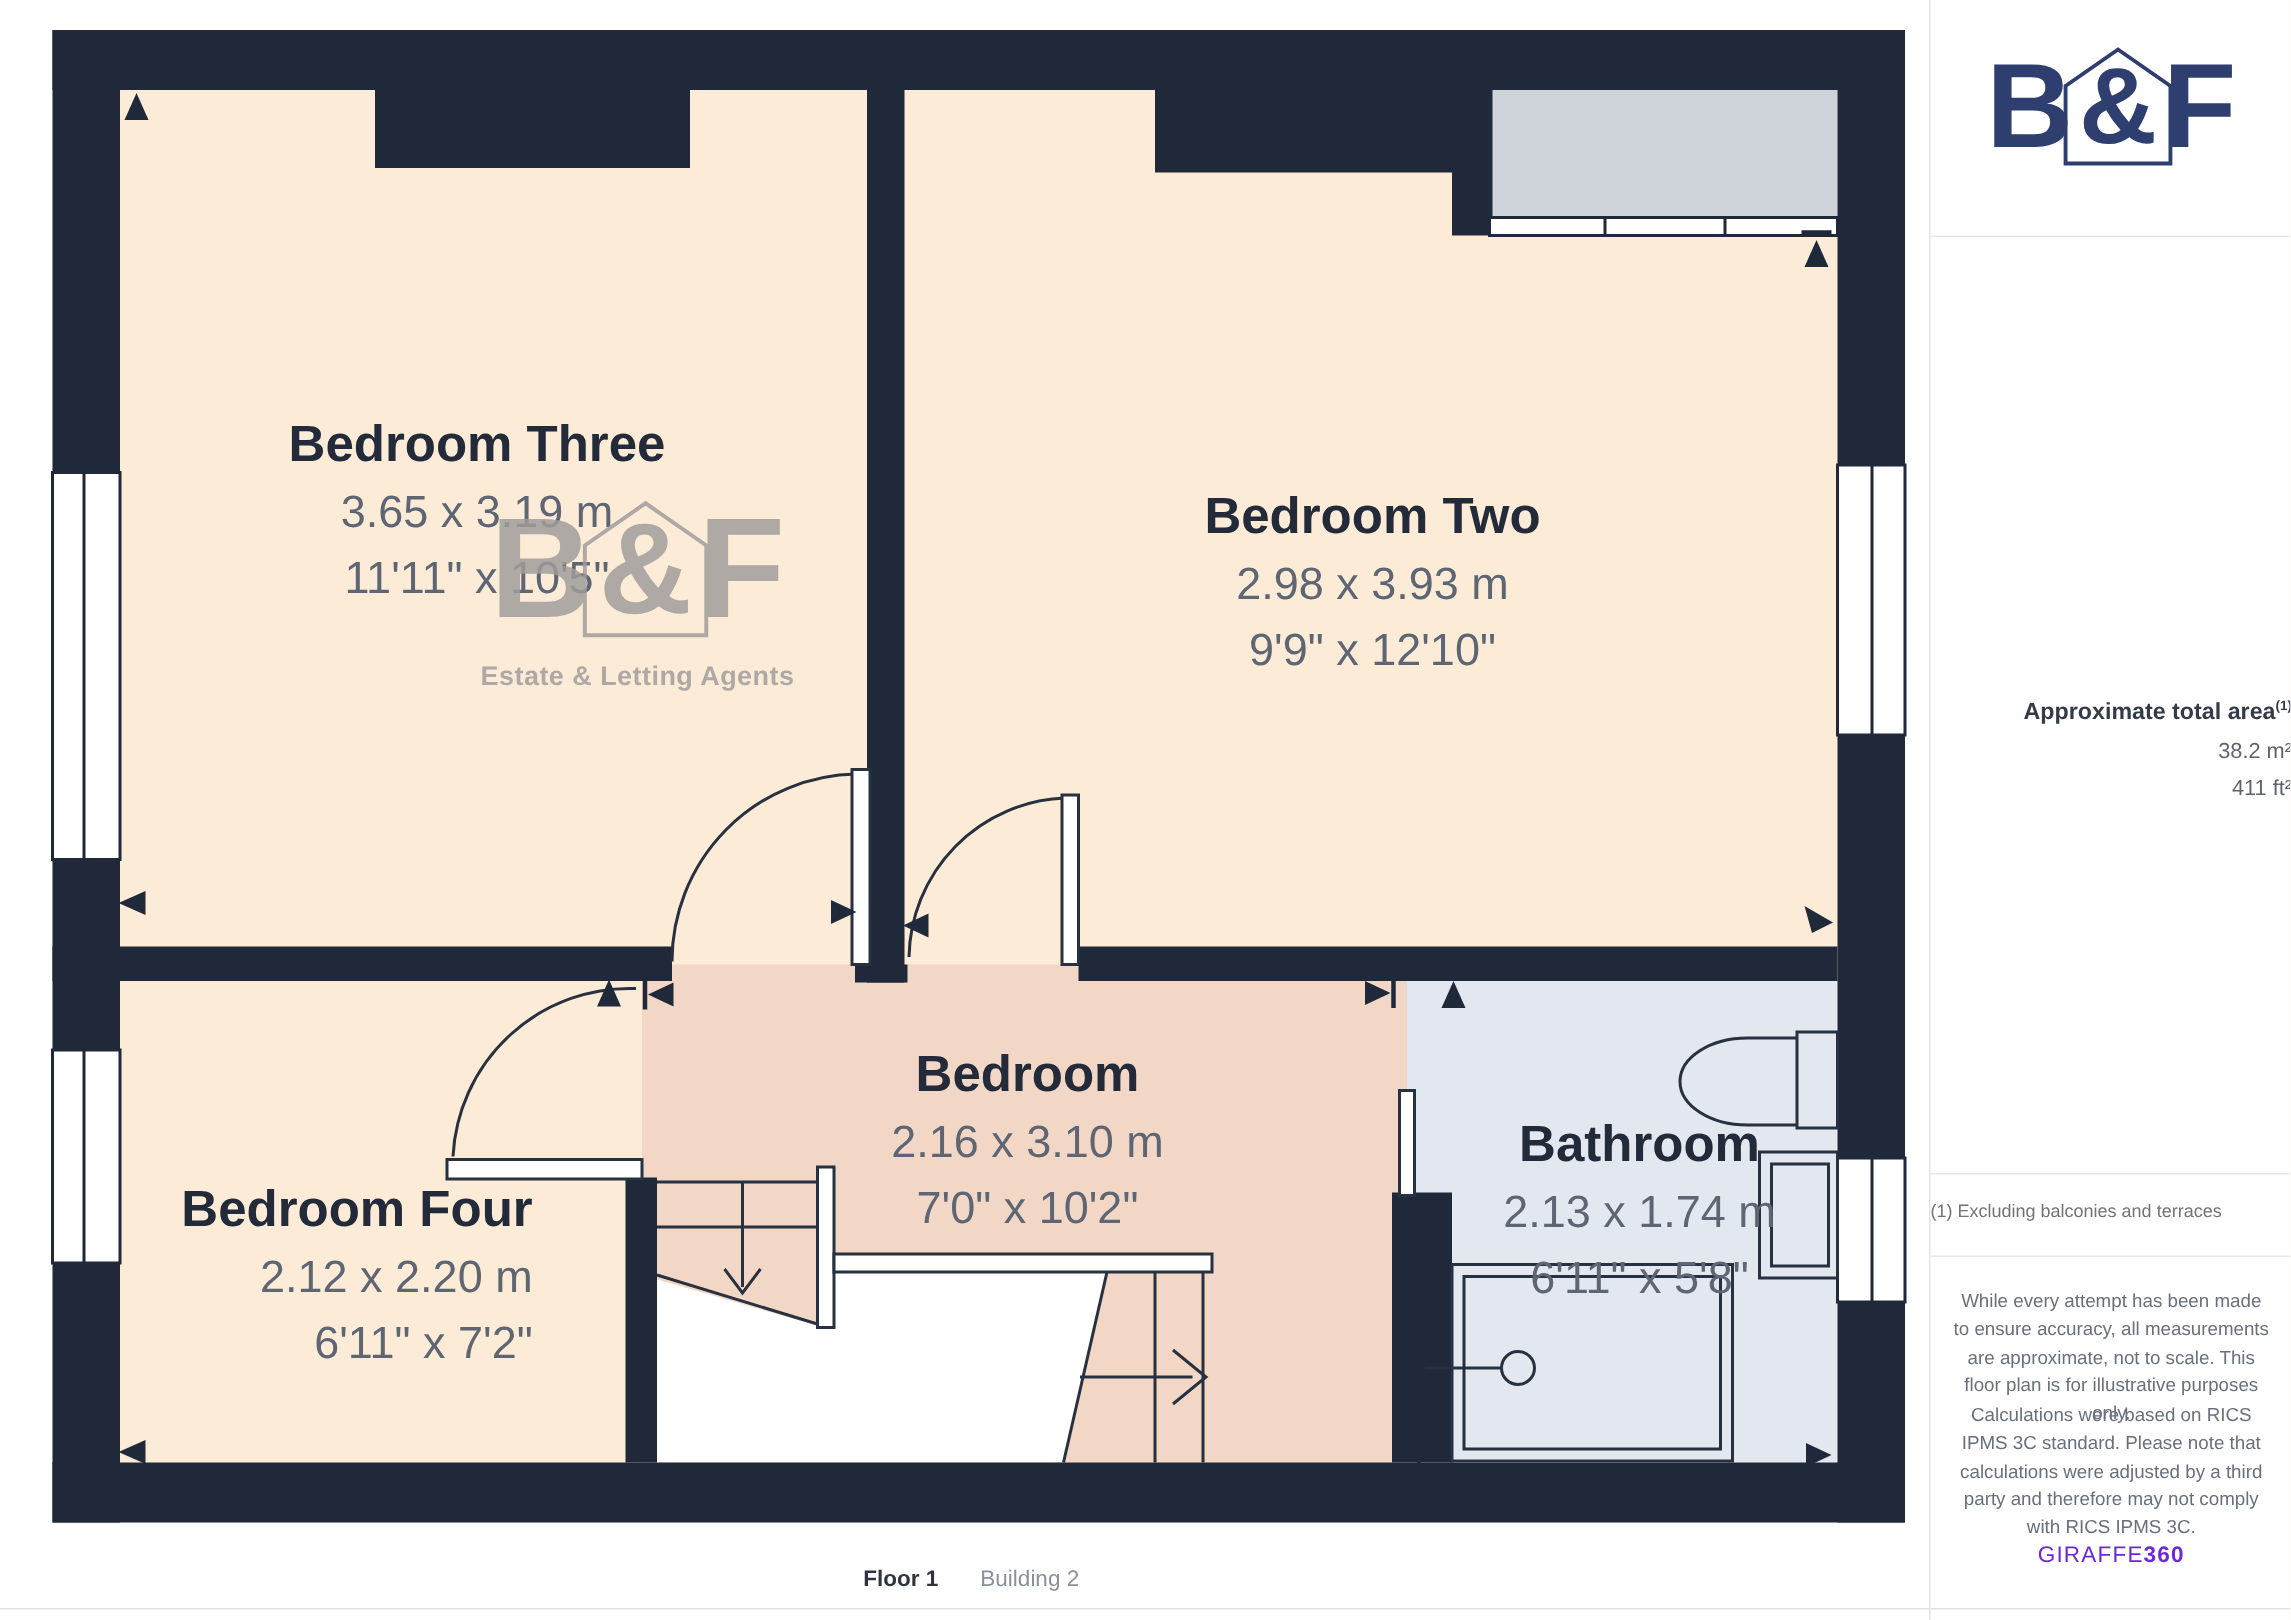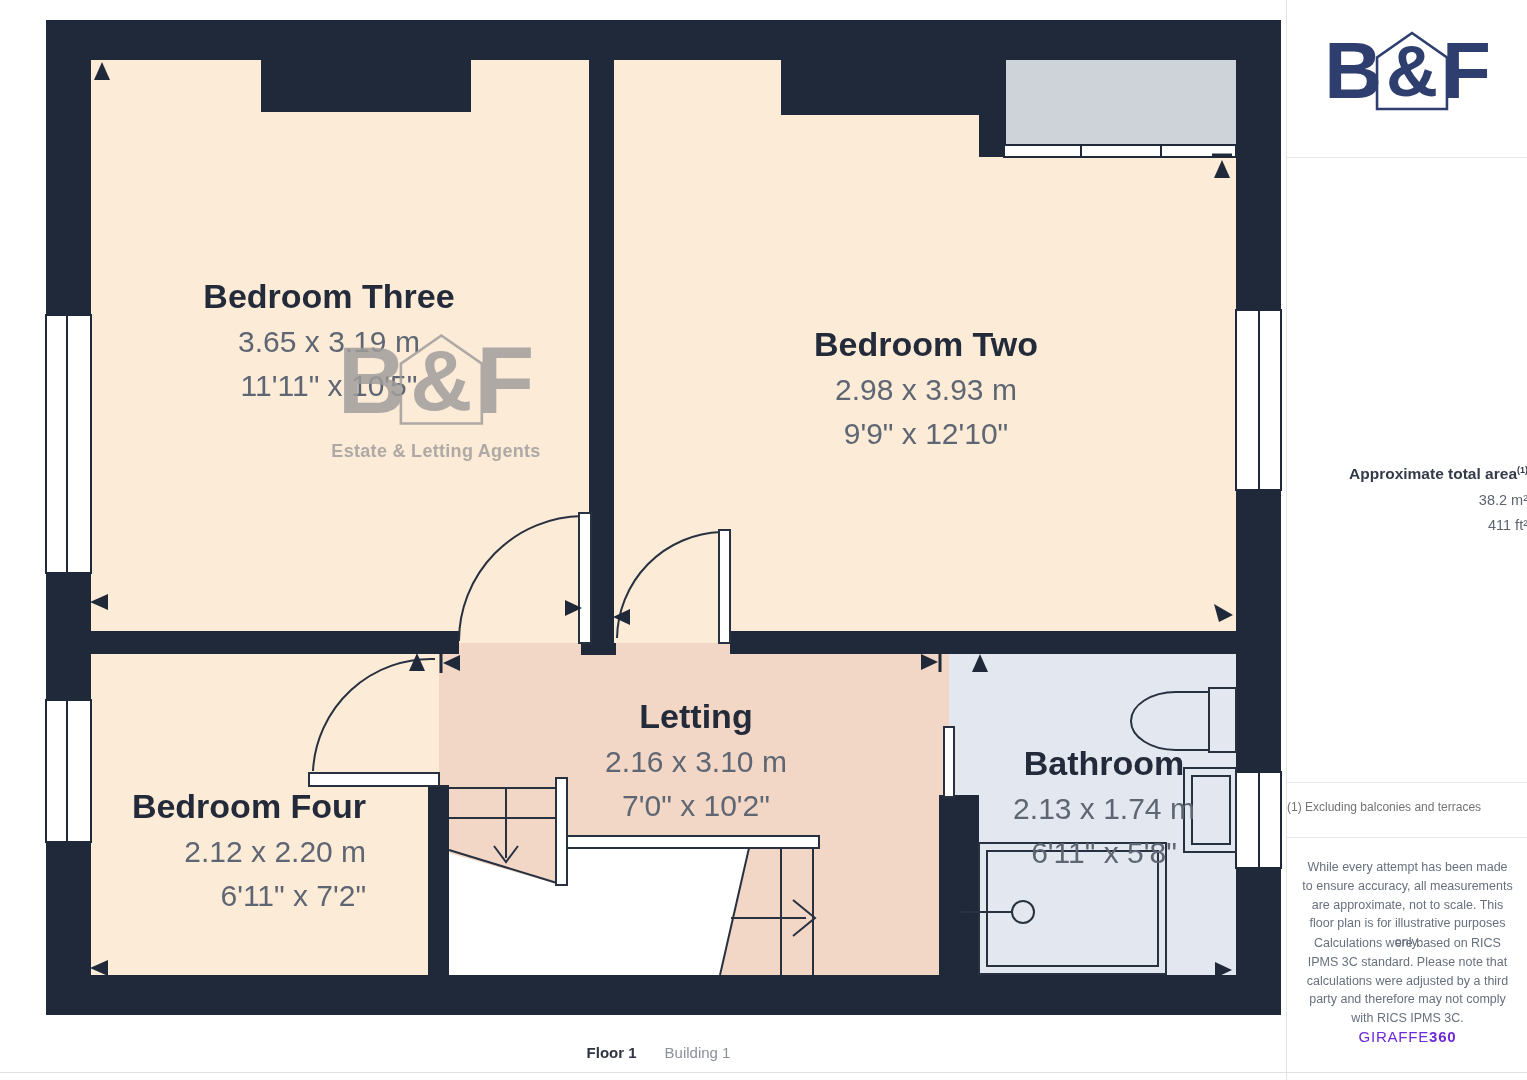--- a/index.html
+++ b/index.html
@@ -5,7 +5,7 @@
   html,body{margin:0;padding:0;background:#ffffff;}
   body{font-family:"Liberation Sans", sans-serif;}
   .page{position:relative;width:1527px;height:1080px;background:#fff;overflow:hidden;}
-  .plan-area{position:absolute;left:16px;top:0;width:1079px;height:1080px;}
+  .plan-area{position:absolute;left:5px;top:0;width:1079px;height:1080px;}
   .plan-svg{position:absolute;left:0;top:0;z-index:1;}
 
   .wall{fill:var(--wall,#1f2939);}

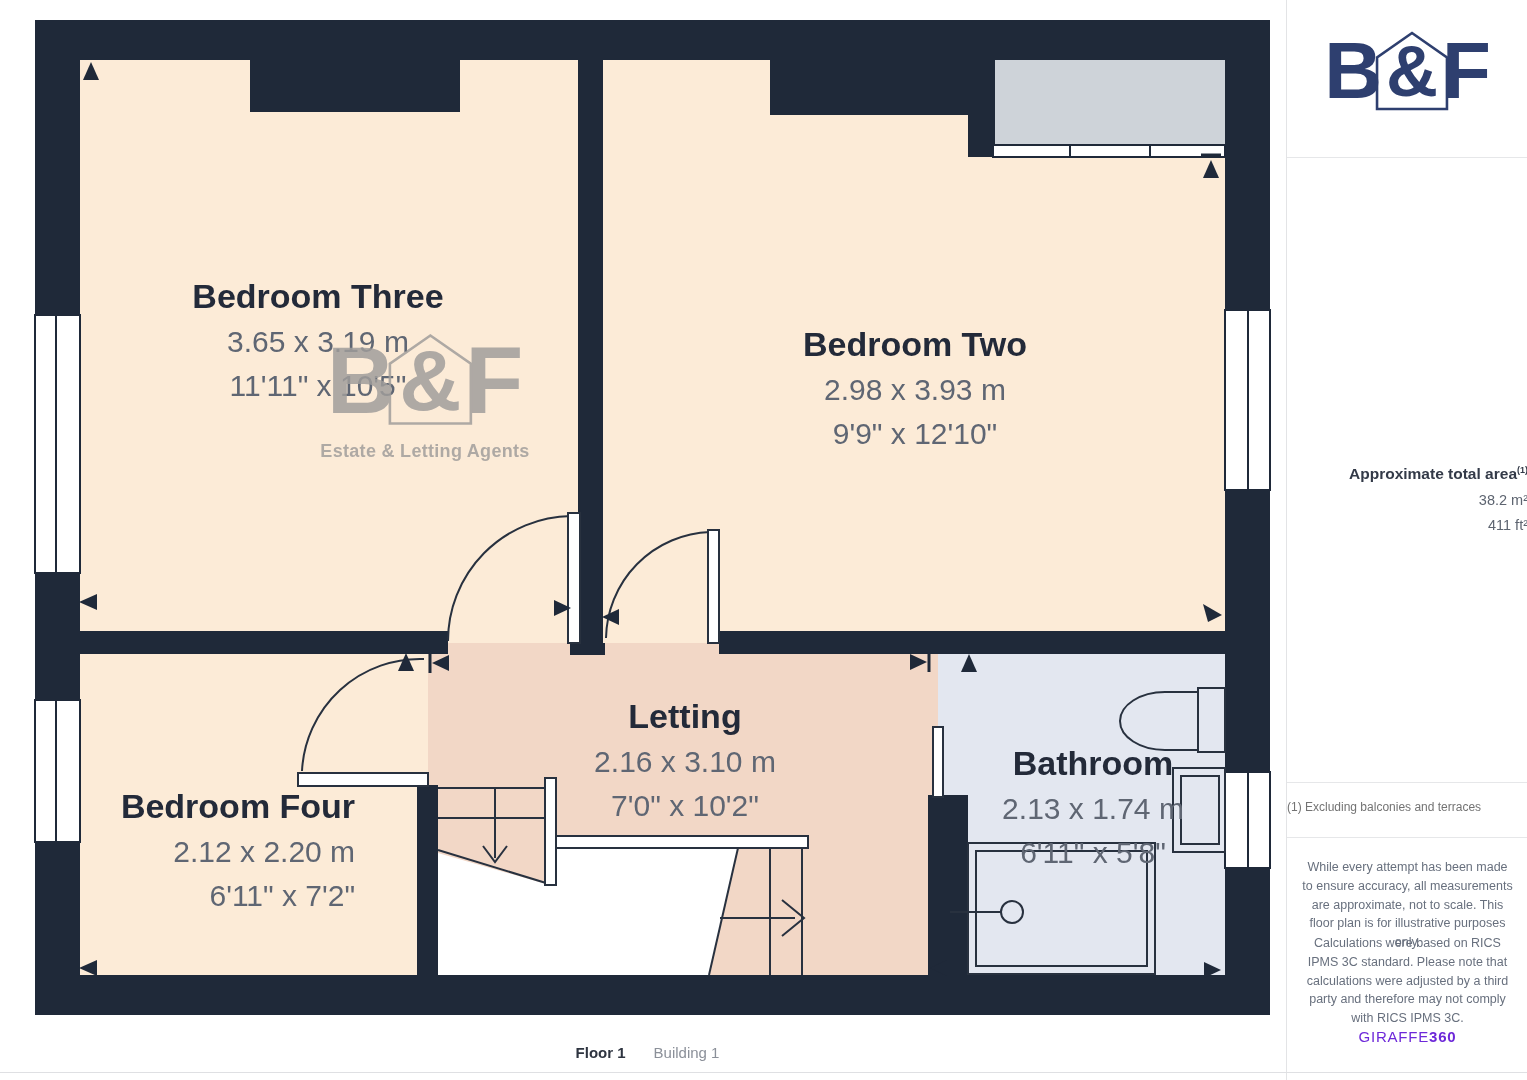--- a/index.html
+++ b/index.html
@@ -188,7 +188,7 @@
       <div class="room-dim">6'11" x 7'2"</div>
     </div>
     <div class="room-label" style="left:680px;top:760px;">
-      <div class="room-name">Letting</div>
+      <div class="room-name">Bedroom</div>
       <div class="room-dim">2.16 x 3.10 m</div>
       <div class="room-dim">7'0" x 10'2"</div>
     </div>

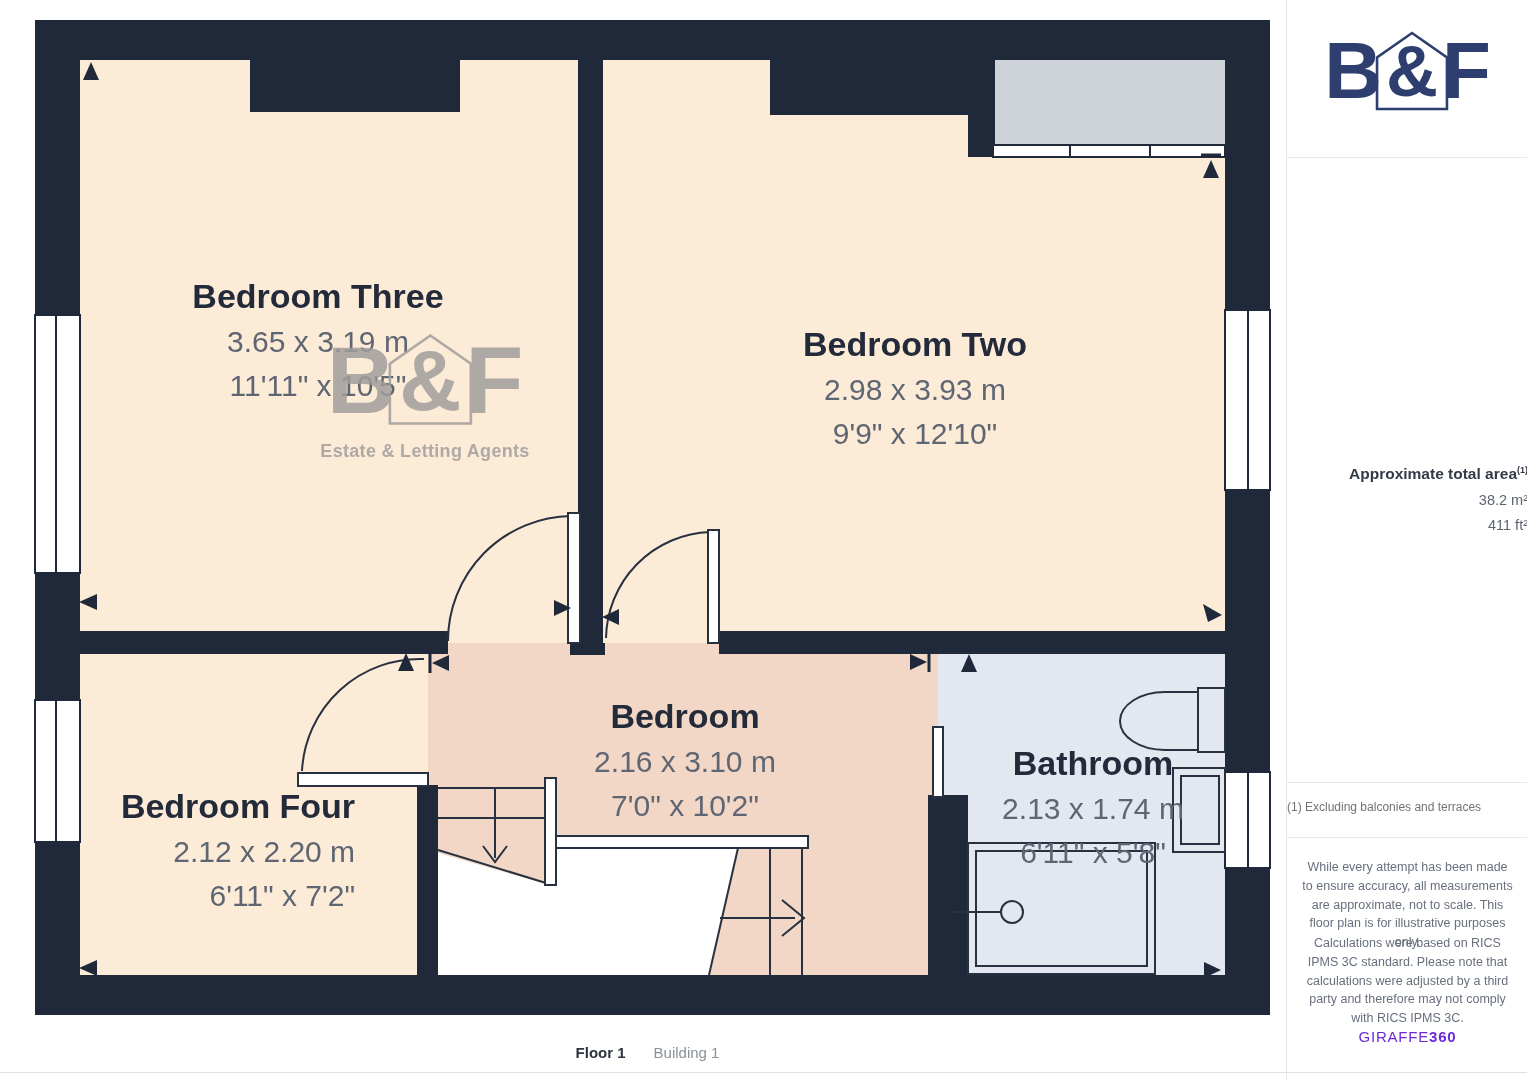--- a/index.html
+++ b/index.html
@@ -213,7 +213,7 @@
     </div>
 
     <div class="plan-footer">
-      <span class="floor">Floor 1</span><span class="building">Building 1</span>
+      <span class="floor">Floor 1</span><span class="building">Building 2</span>
     </div>
   </div>
 

